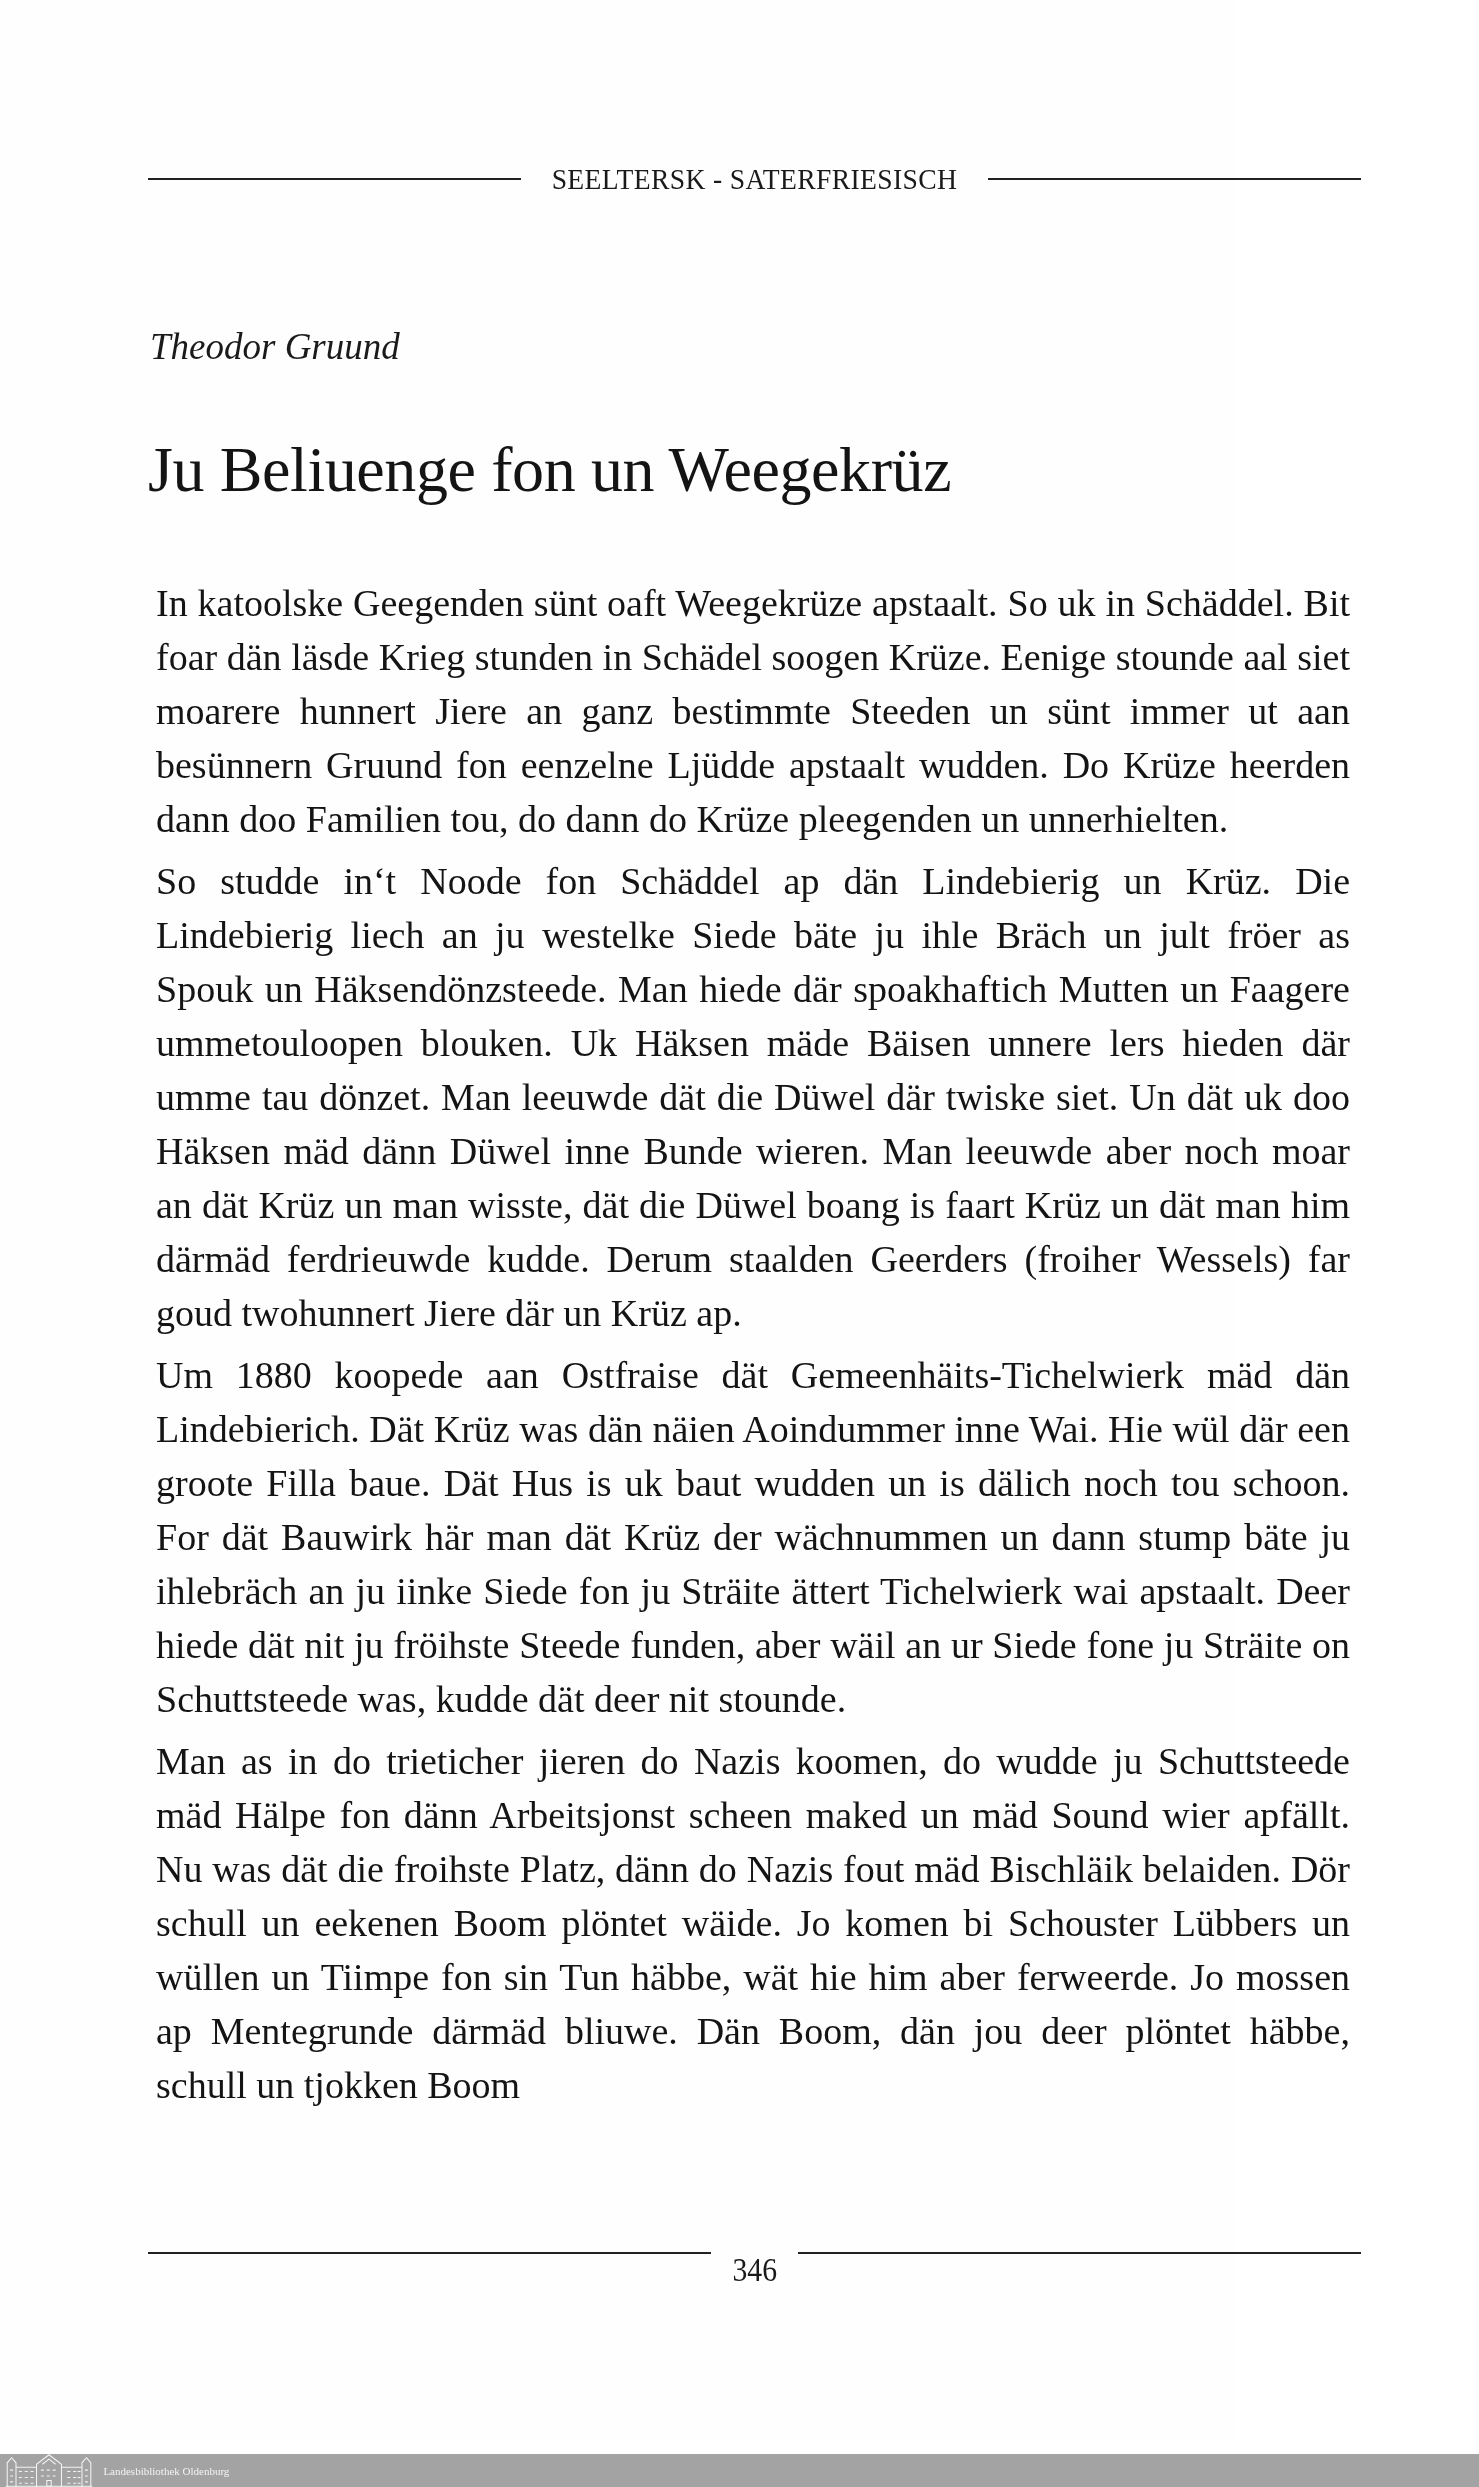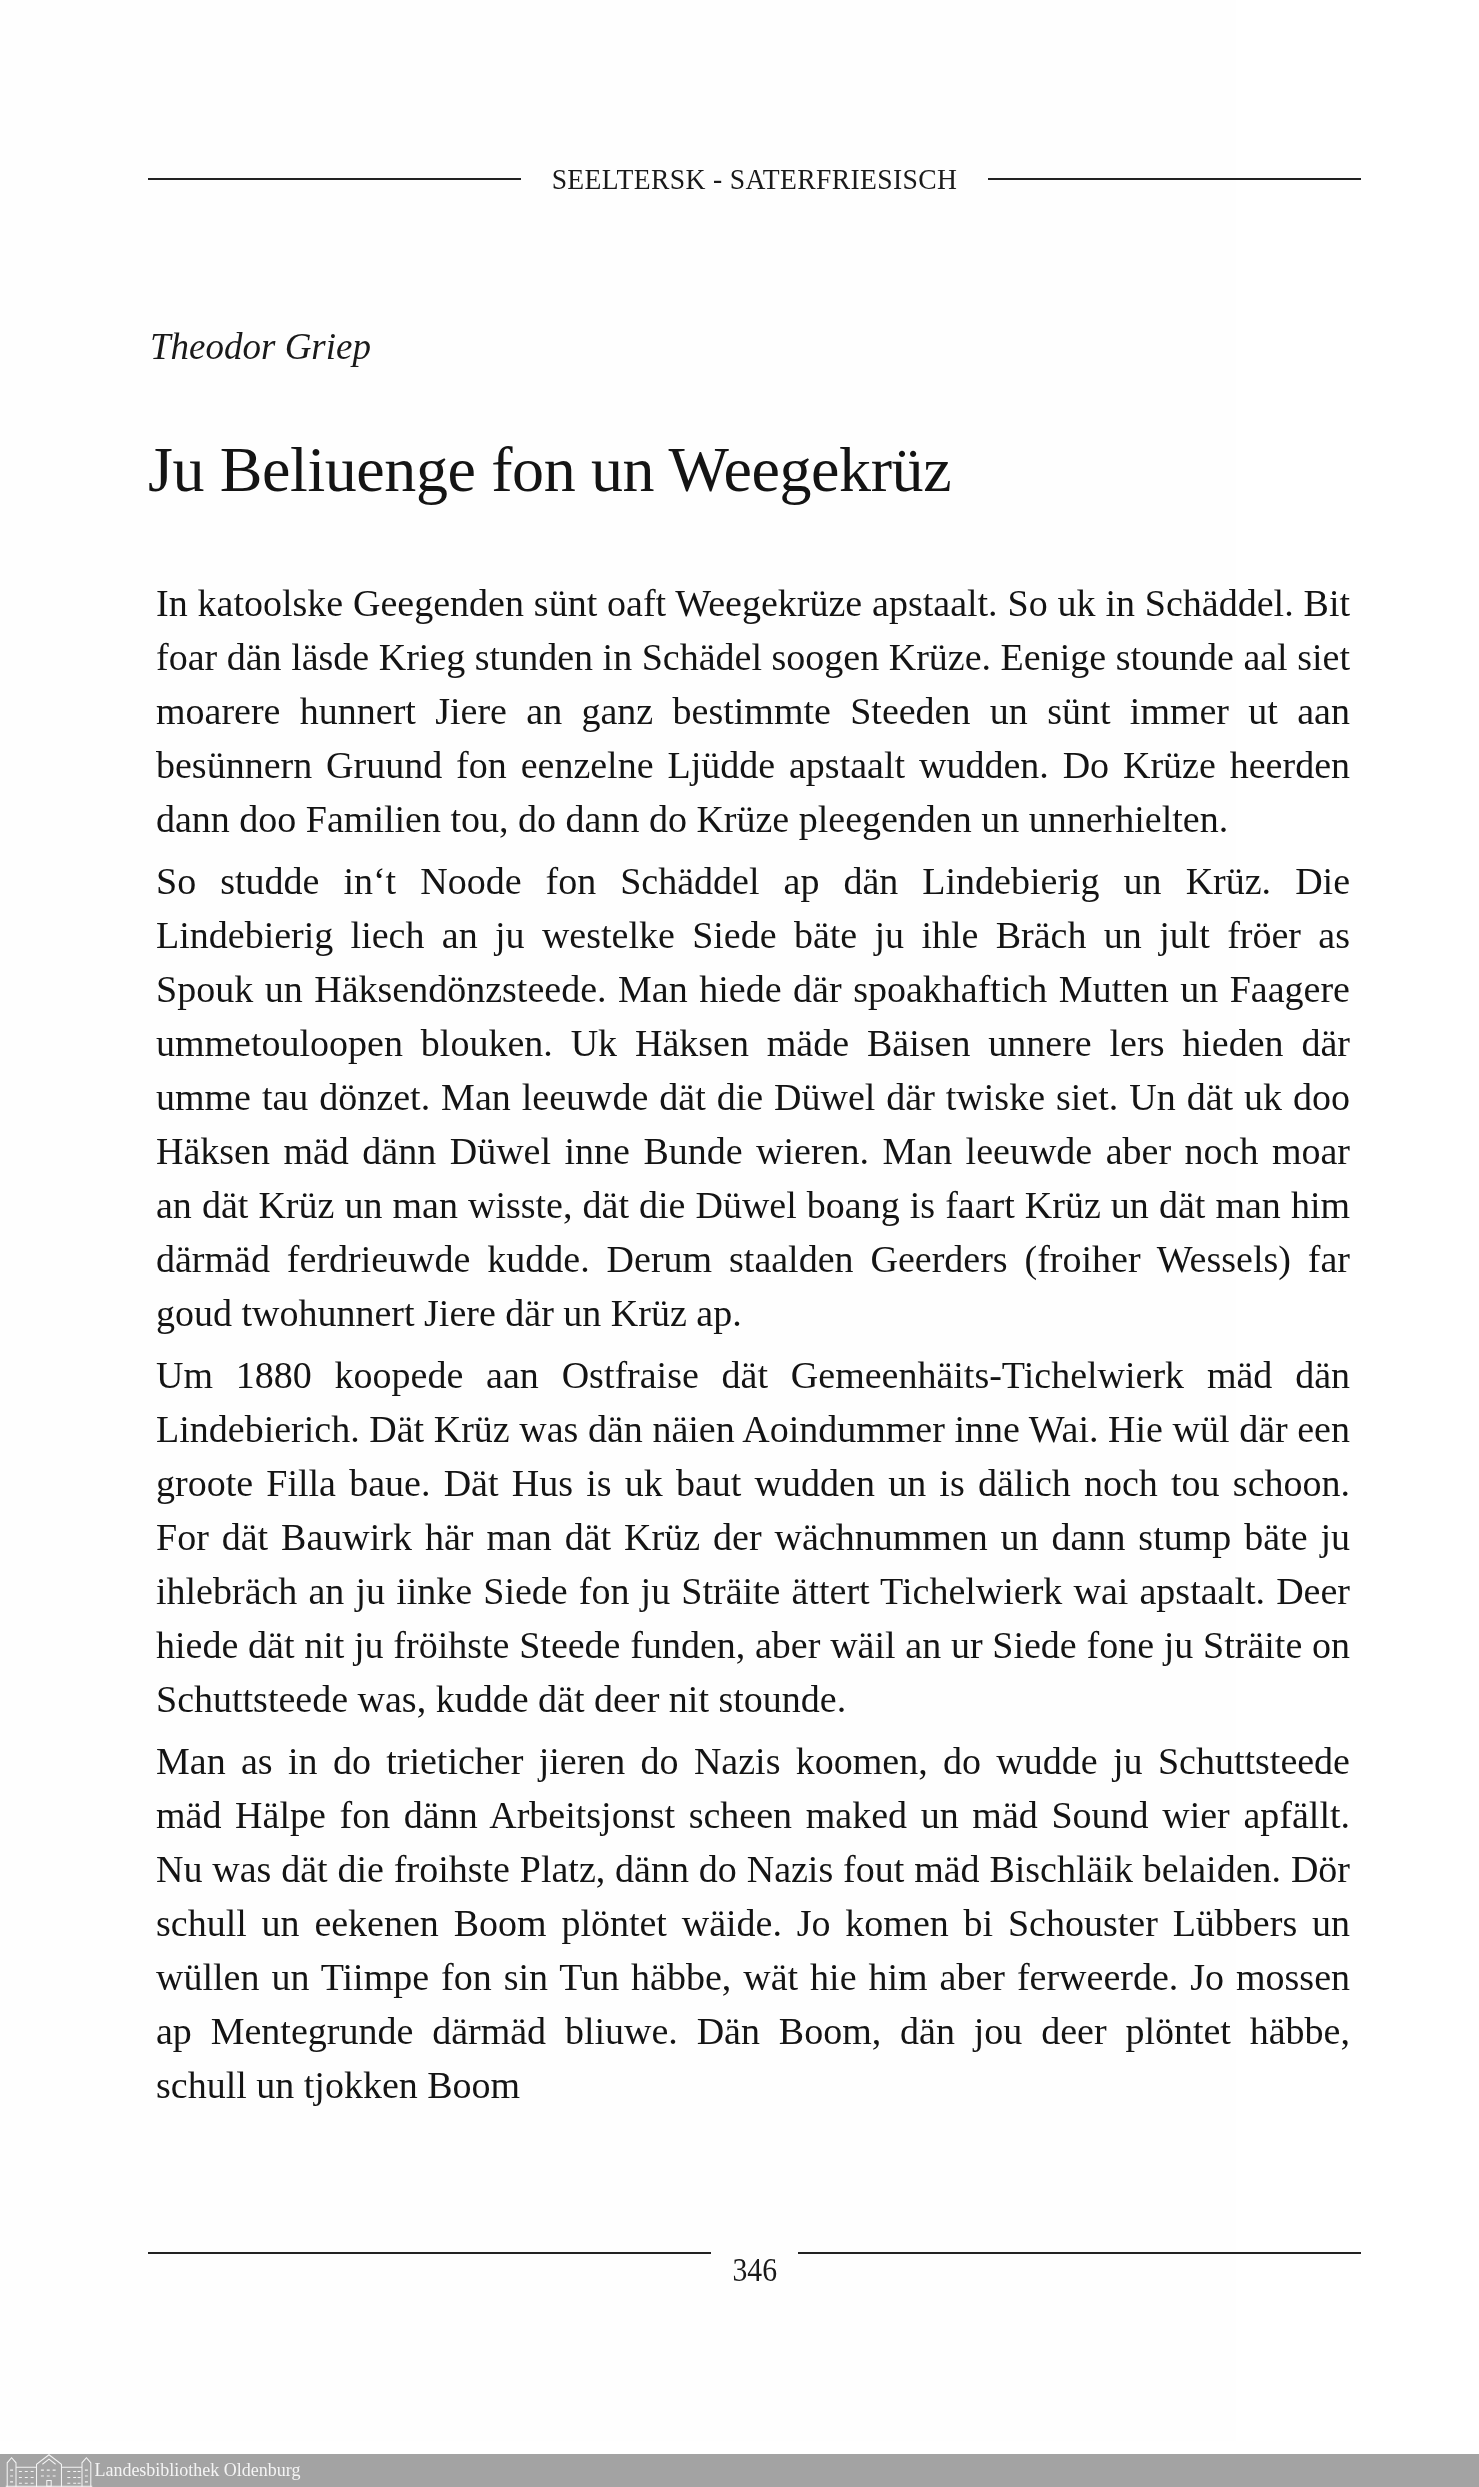--- a/index.html
+++ b/index.html
@@ -126,7 +126,7 @@
     <div class="rule"></div>
   </div>
 
-  <div class="author">Theodor Griep</div>
+  <div class="author">Theodor Gruund</div>
 
   <h1 class="title">Ju Beliuenge fon un Weegekrüz</h1>
 

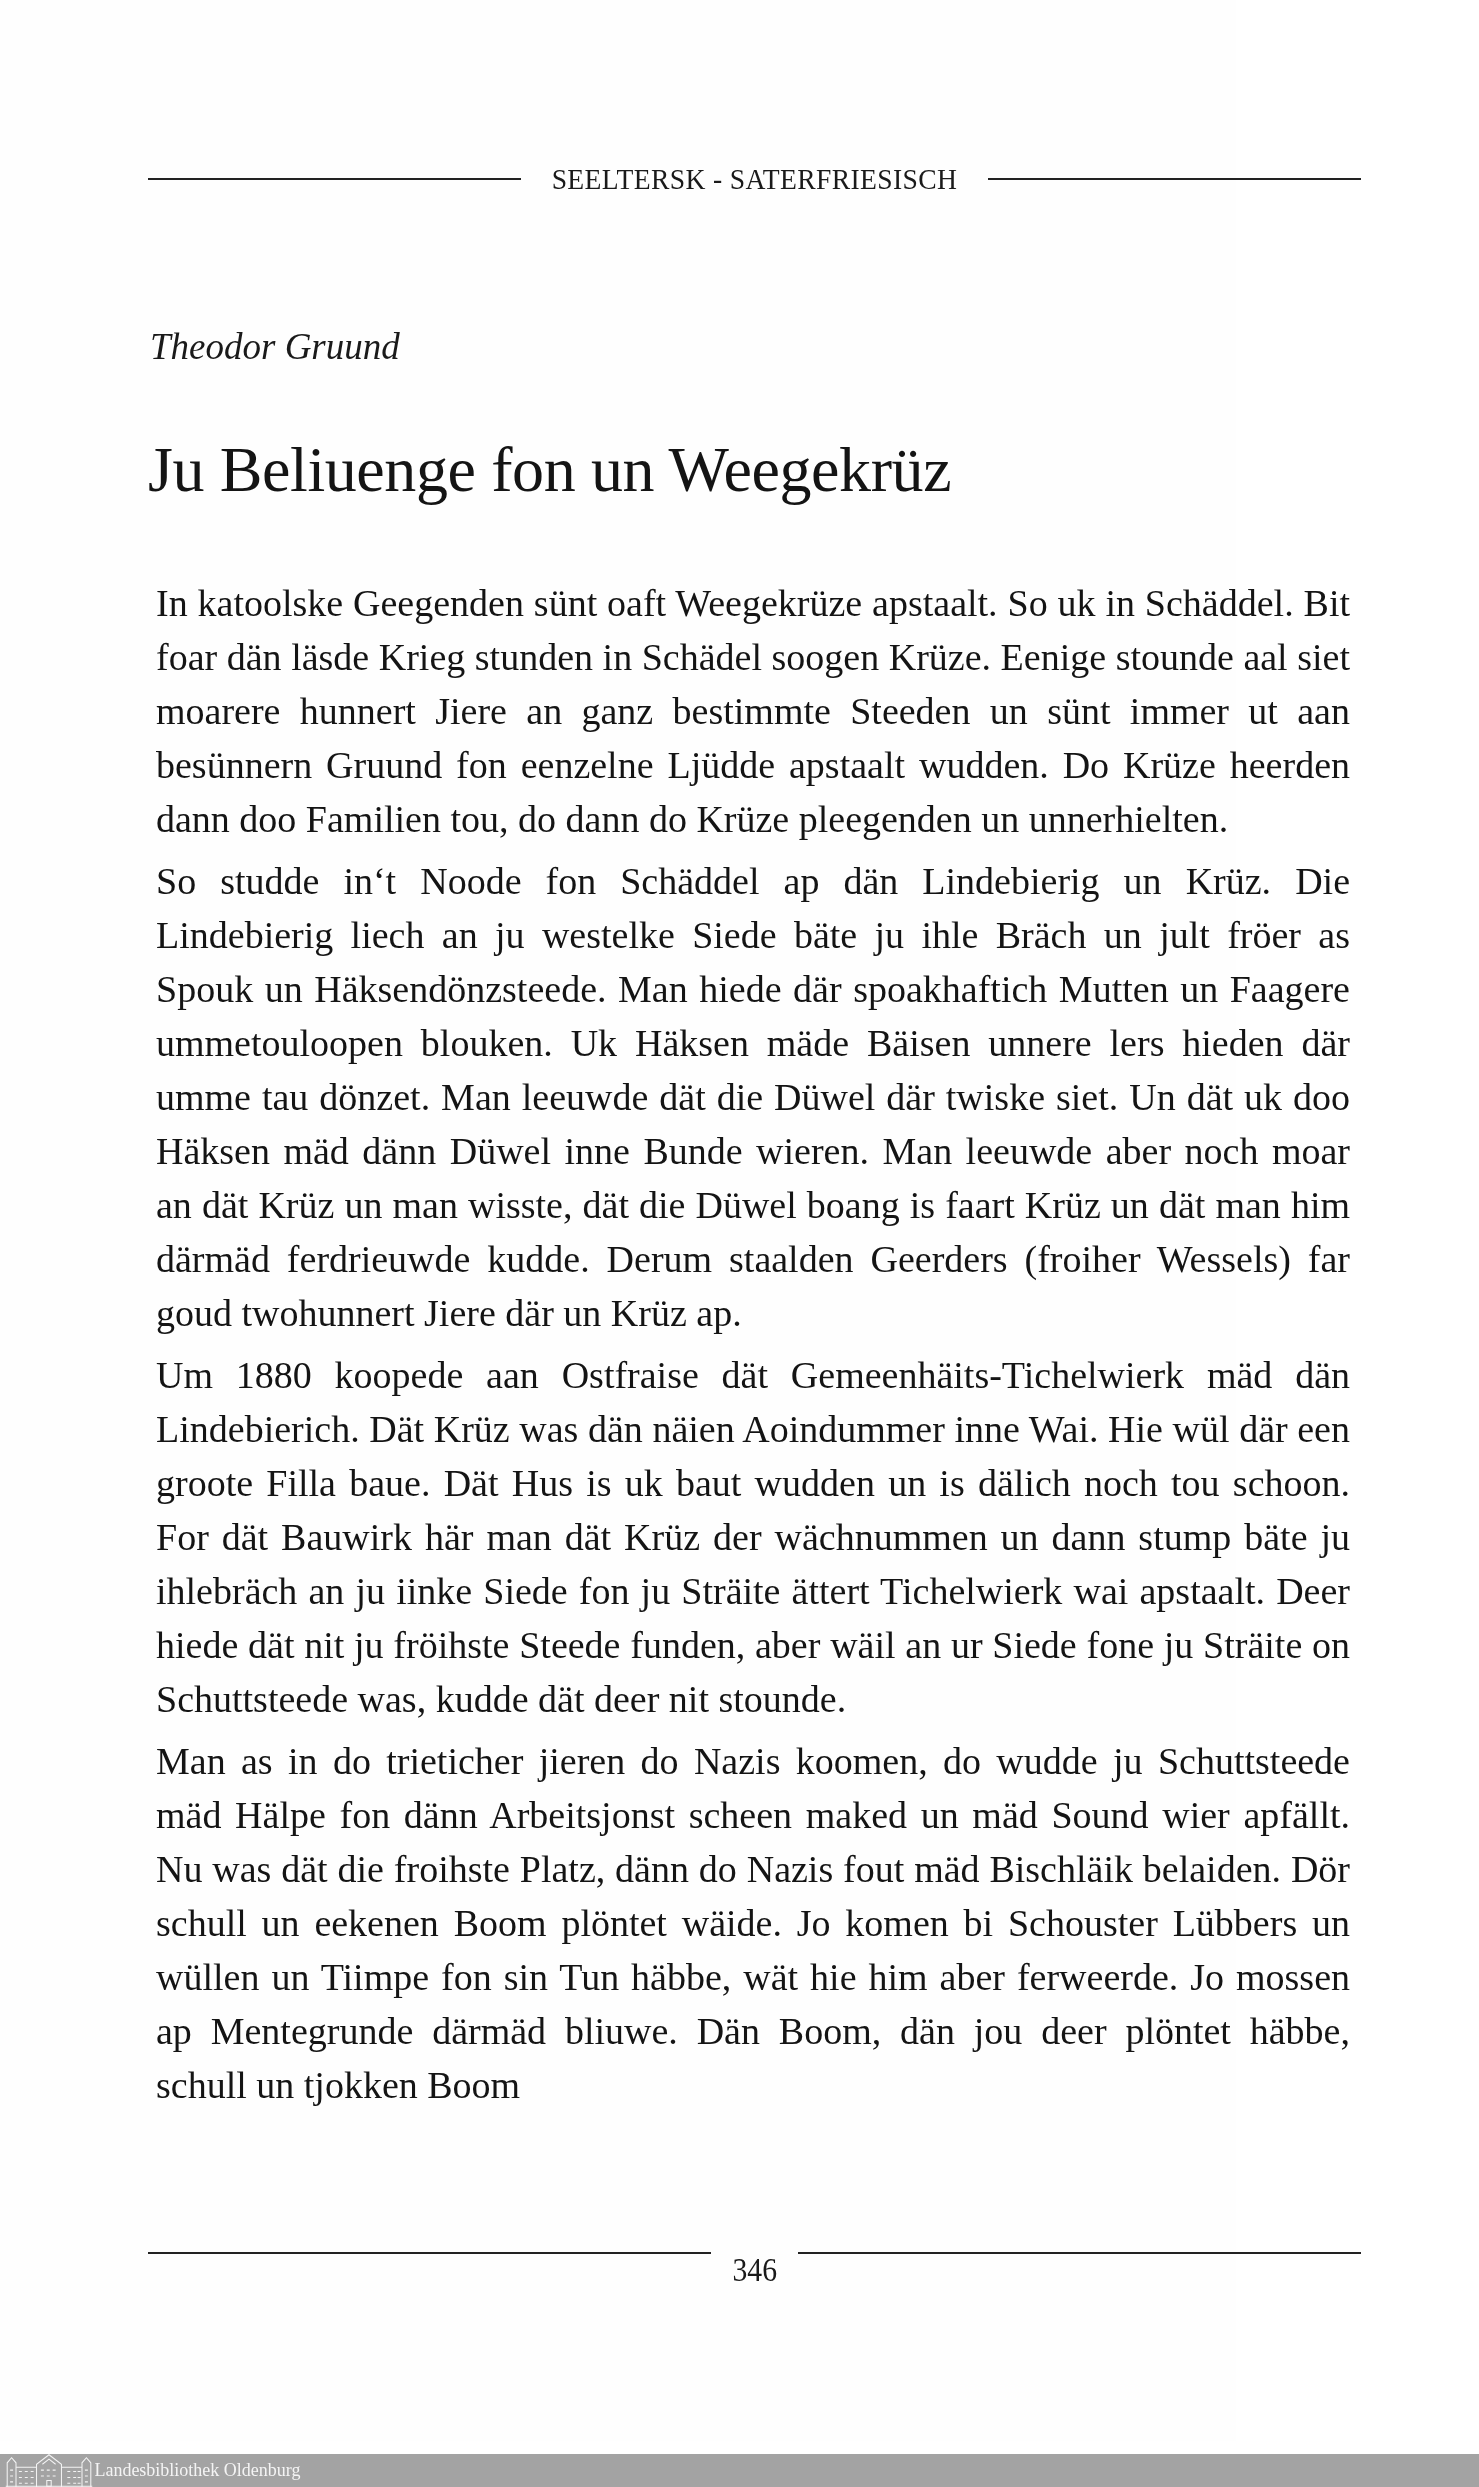--- a/index.html
+++ b/index.html
@@ -109,7 +109,8 @@
       display: block;
     }
     .library-name {
-      font-size: 18px;
+      margin-left: 9px;
+      font-size: 11px;
       color: #f4f4f4;
       font-family: "Liberation Serif", serif;
       white-space: nowrap;

